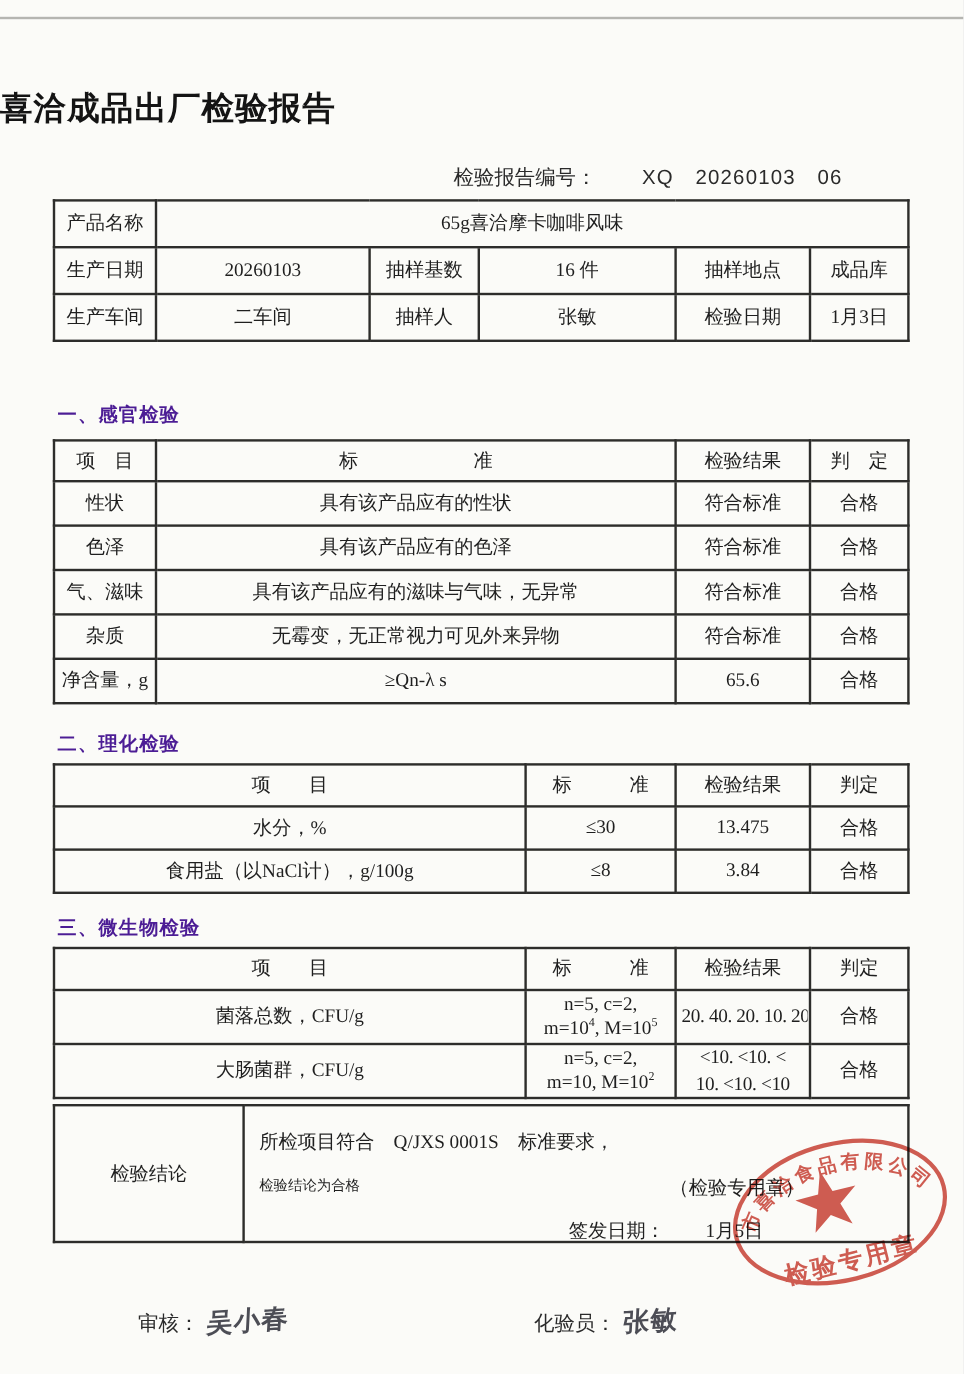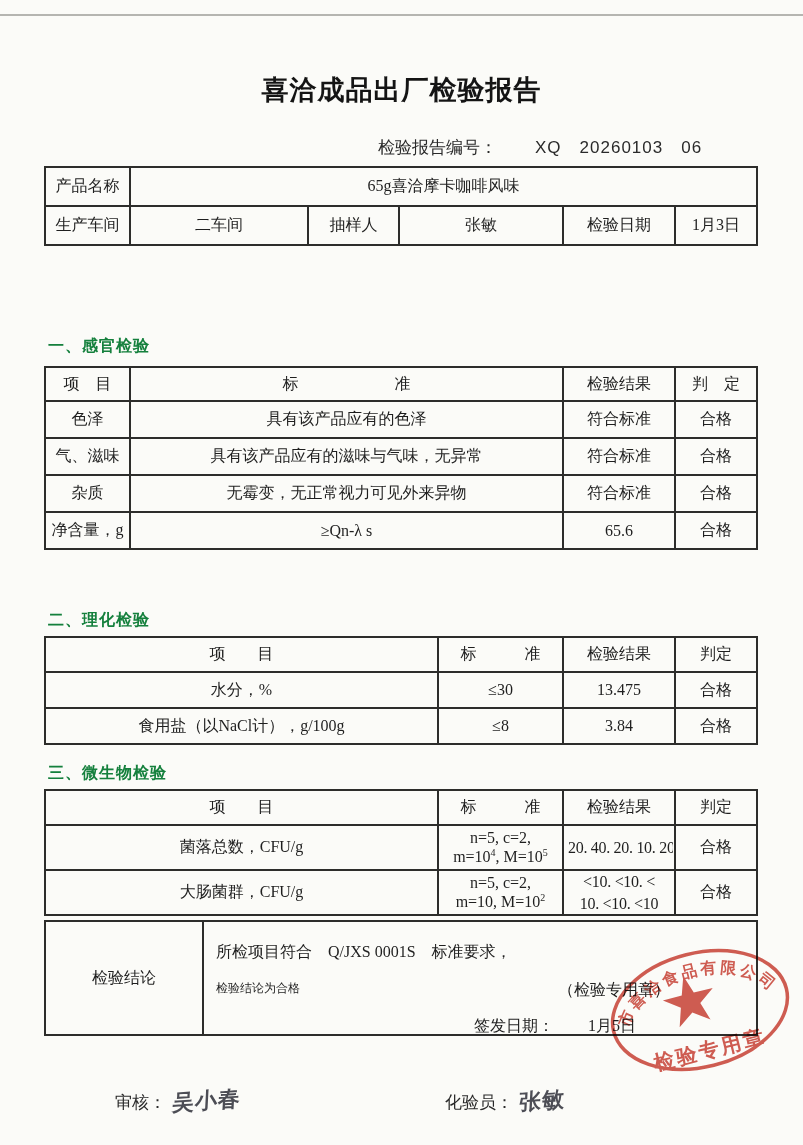--- a/index.html
+++ b/index.html
@@ -11,7 +11,7 @@
   .scan-top-line { position:absolute; top:14px; left:0; width:803px; height:2px; background:#9d9d99; opacity:.75; }
 
   .title {
-    position:absolute; top:72px; left:0; width:100%; text-align:center;
+    position:absolute; top:72px; left:0; width:100%; text-align:left;
     font-family:"Liberation Sans", sans-serif; font-weight:bold;
     font-size:27px; letter-spacing:1px; color:#141414;
   }

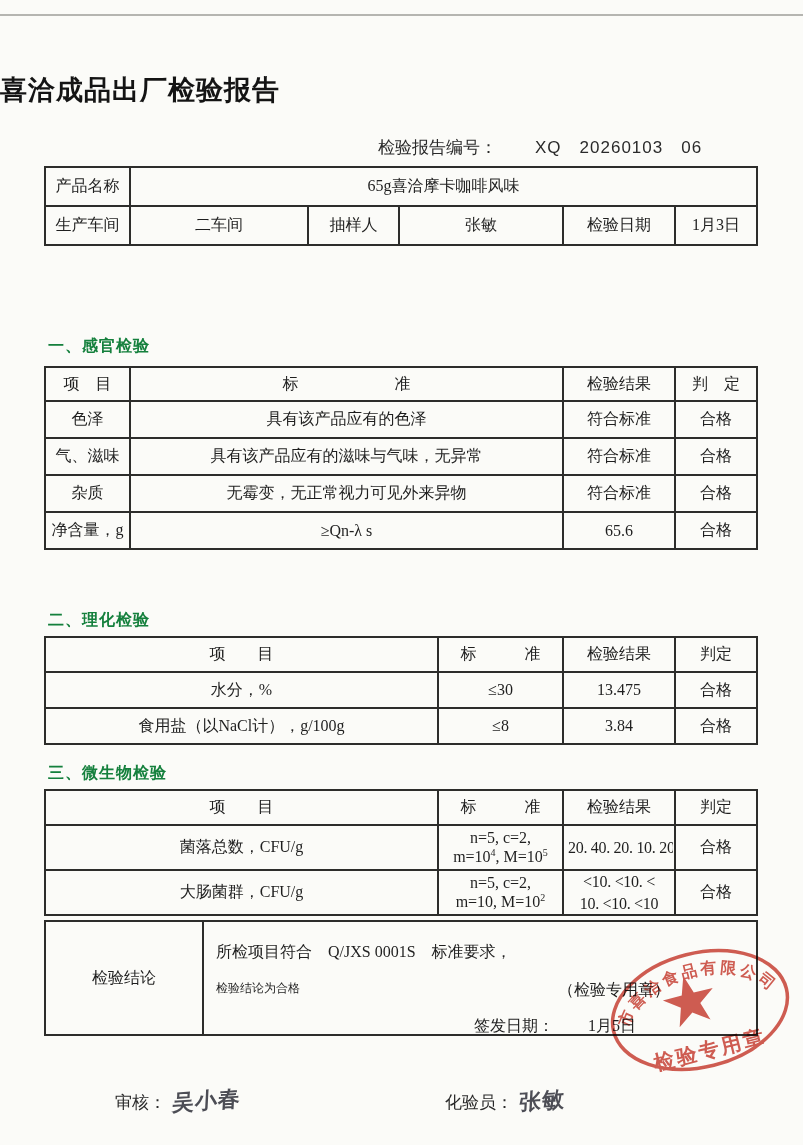--- a/index.html
+++ b/index.html
@@ -66,6 +66,14 @@
         <tr style="height:39px">
       <td>产品名称</td>
       <td colspan="5">65g喜洽摩卡咖啡风味</td>
+    </tr>
+    <tr style="height:39px">
+      <td>生产日期</td>
+      <td>20260103</td>
+      <td>抽样基数</td>
+      <td>16 件</td>
+      <td>抽样地点</td>
+      <td>成品库</td>
     </tr>
     <tr style="height:39px">
       <td>生产车间</td>

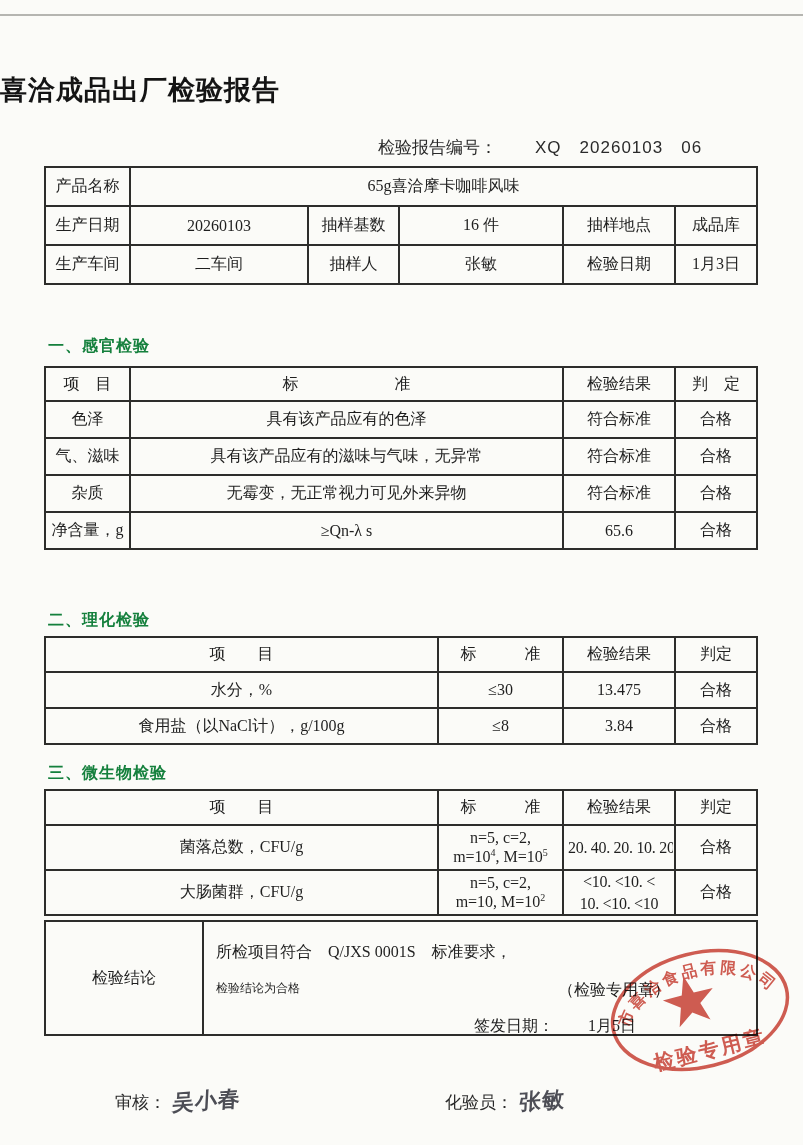--- a/index.html
+++ b/index.html
@@ -22,7 +22,7 @@
   .tbl td, .tbl th { border:2px solid #2d2d2b; font-size:16px; font-weight:normal; text-align:center; vertical-align:middle; padding:0 4px; overflow:hidden; }
   .left { text-align:left; padding-left:8px; }
   .item-cell { text-align:left; padding-left:5px; font-size:15px; white-space:nowrap; }
-  .sec-heading { position:absolute; font-size:16px; font-weight:bold; color:#15803d; letter-spacing:1px; }
+  .sec-heading { position:absolute; font-size:16px; font-weight:bold; color:#4c1d95; letter-spacing:1px; }
 
   .two-line { line-height:1.2; font-size:15px; }
   sup { font-size:10px; }

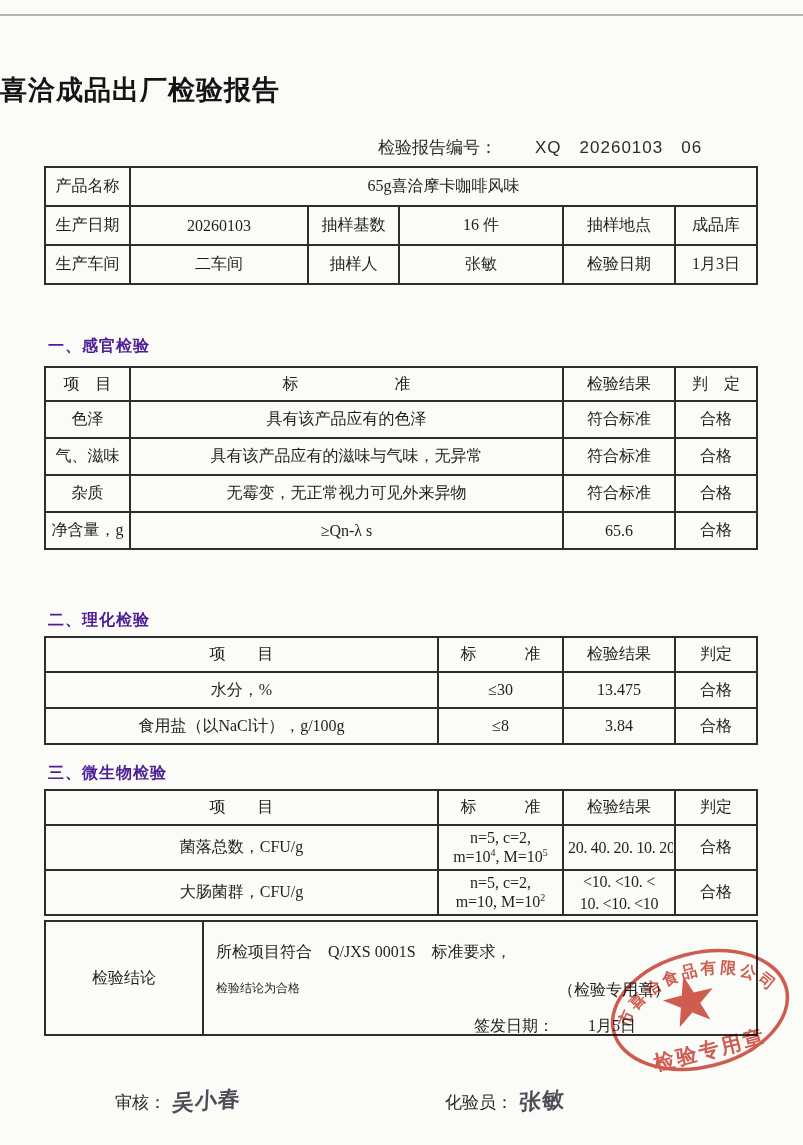--- a/index.html
+++ b/index.html
@@ -101,6 +101,12 @@
       <th>标　　　　　　准</th>
       <th>检验结果</th>
       <th>判　定</th>
+    </tr>
+    <tr style="height:37px">
+      <td class="item-cell">性状</td>
+      <td class="left">具有该产品应有的性状</td>
+      <td>符合标准</td>
+      <td>合格</td>
     </tr>
     <tr style="height:37px">
       <td class="item-cell">色泽</td>

